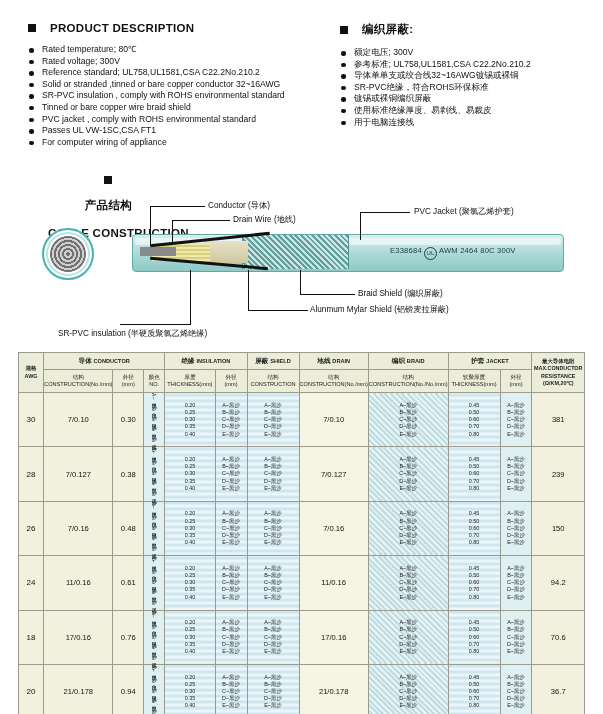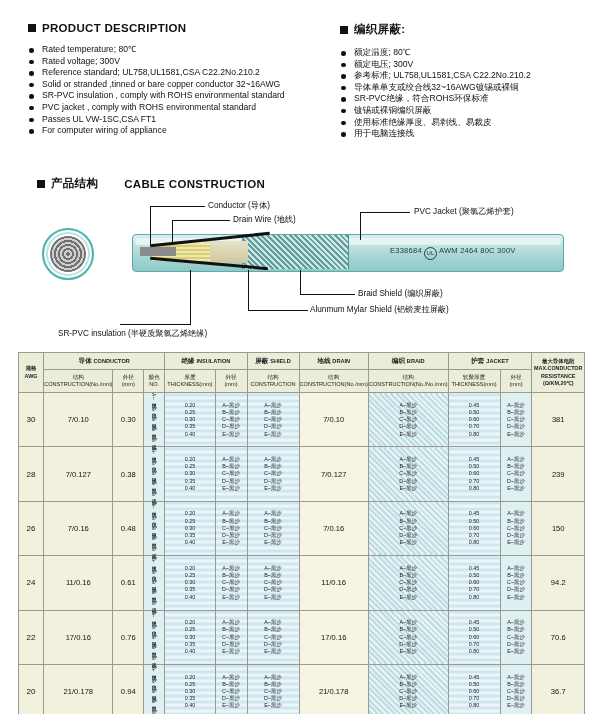--- a/index.html
+++ b/index.html
@@ -7,7 +7,7 @@
   .page{position:relative;width:603px;height:714px;overflow:hidden;}
 
   
-  .sec-head{display:flex;align-items:center;gap:6px;font-size:11.5px;font-weight:bold;letter-spacing:.3px;}
+  .sec-head{display:flex;align-items:center;gap:14px;font-size:11.5px;font-weight:bold;letter-spacing:.3px;}
   .sq{width:8px;height:8px;background:#111;display:inline-block;}
   .desc-col{position:absolute;top:22px;}
   .col-left{left:28px;width:280px;}

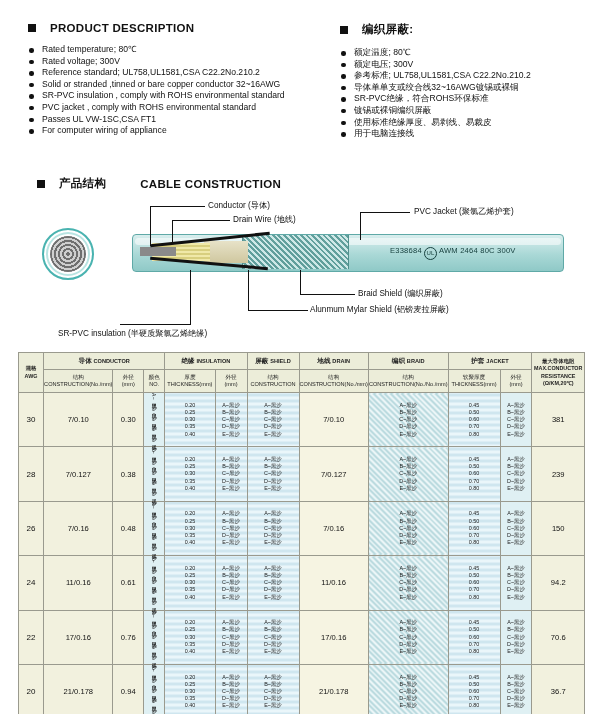--- a/index.html
+++ b/index.html
@@ -97,7 +97,6 @@
       <span>编织屏蔽:</span>
     </div>
     <ul class="bul">
-      <li>额定温度; 80℃</li>
       <li>额定电压; 300V</li>
       <li>参考标准; UL758,UL1581,CSA C22.2No.210.2</li>
       <li>导体单单支或绞合线32~16AWG镀锡或裸铜</li>

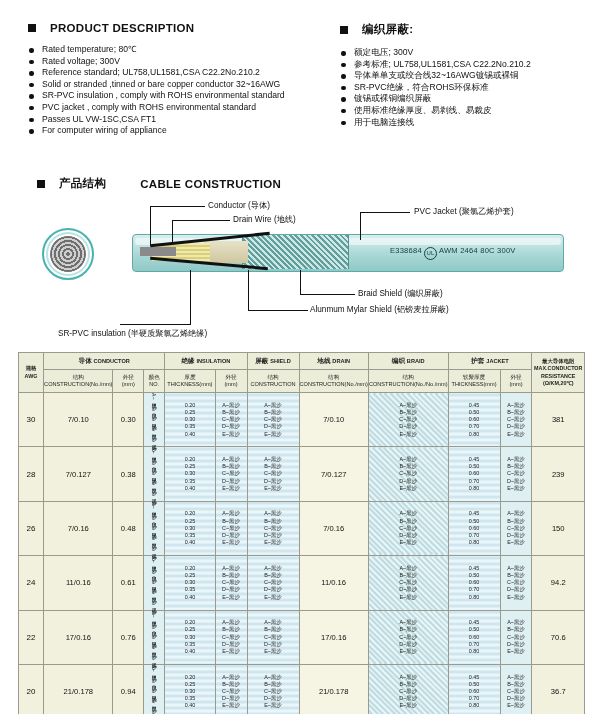--- a/index.html
+++ b/index.html
@@ -85,6 +85,7 @@
       <li>Reference standard; UL758,UL1581,CSA C22.2No.210.2</li>
       <li>Solid or stranded ,tinned or bare copper conductor 32~16AWG</li>
       <li>SR-PVC insulation , comply with ROHS environmental standard</li>
+      <li>Tinned or bare copper wire braid shield</li>
       <li>PVC jacket , comply with ROHS environmental standard</li>
       <li>Passes UL VW-1SC,CSA FT1</li>
       <li>For computer wiring of appliance</li>

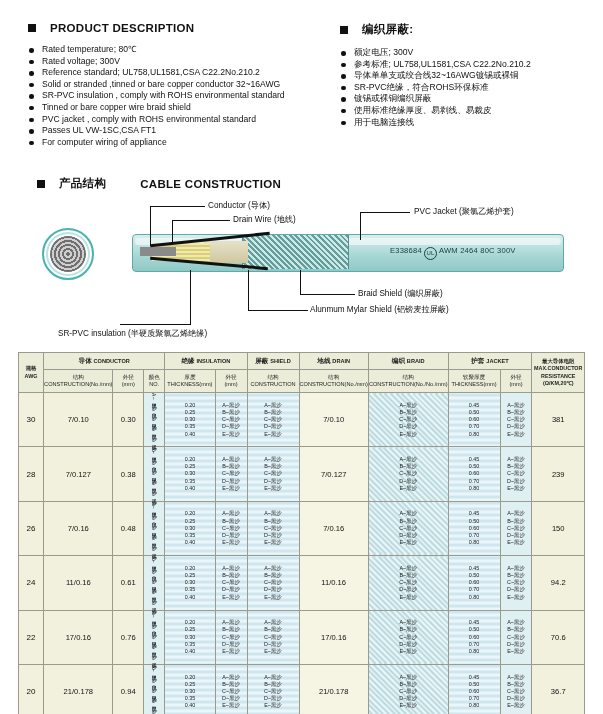--- a/index.html
+++ b/index.html
@@ -17,7 +17,7 @@
   ul.bul li:before{content:"";position:absolute;left:1px;top:4px;width:4.5px;height:4.5px;border-radius:50%;background:#111;}
 
   
-  .constr-head{position:absolute;left:37px;top:176px;}
+  .constr-head{position:absolute;left:28px;top:176px;flex-direction:column;}
   .constr-head .cn{font-size:11.5px;font-weight:bold;}
   .constr-head .en{font-size:11.5px;font-weight:bold;margin-left:20px;}
 

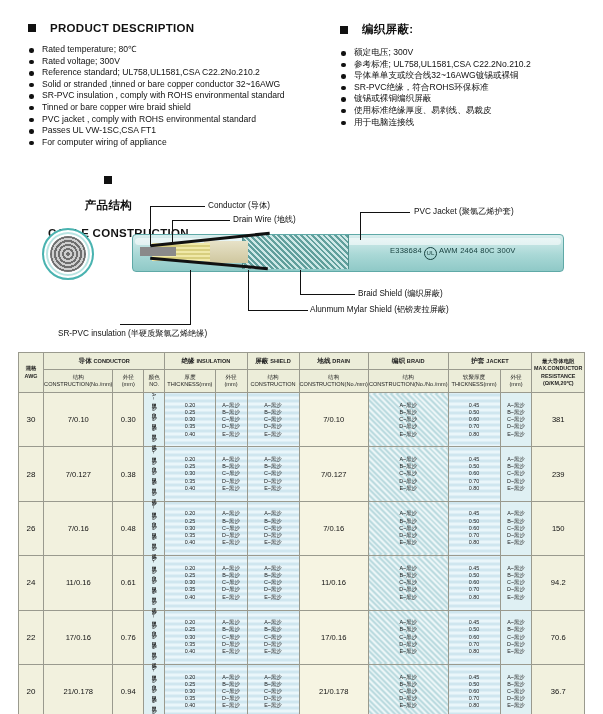--- a/index.html
+++ b/index.html
@@ -341,7 +341,7 @@
           <td class="c-cap">94.2</td>
         </tr>
         <tr class="rowh">
-          <td class="c-awg">22</td>
+          <td class="c-awg">18</td>
           <td class="c-cond">17/0.16</td>
           <td class="c-cond">0.76</td>
           <td class="c-ins"><span class="stackv">A~黑沙 B~黑沙 C~黑沙 D~黑沙 E~黑沙</span></td>

